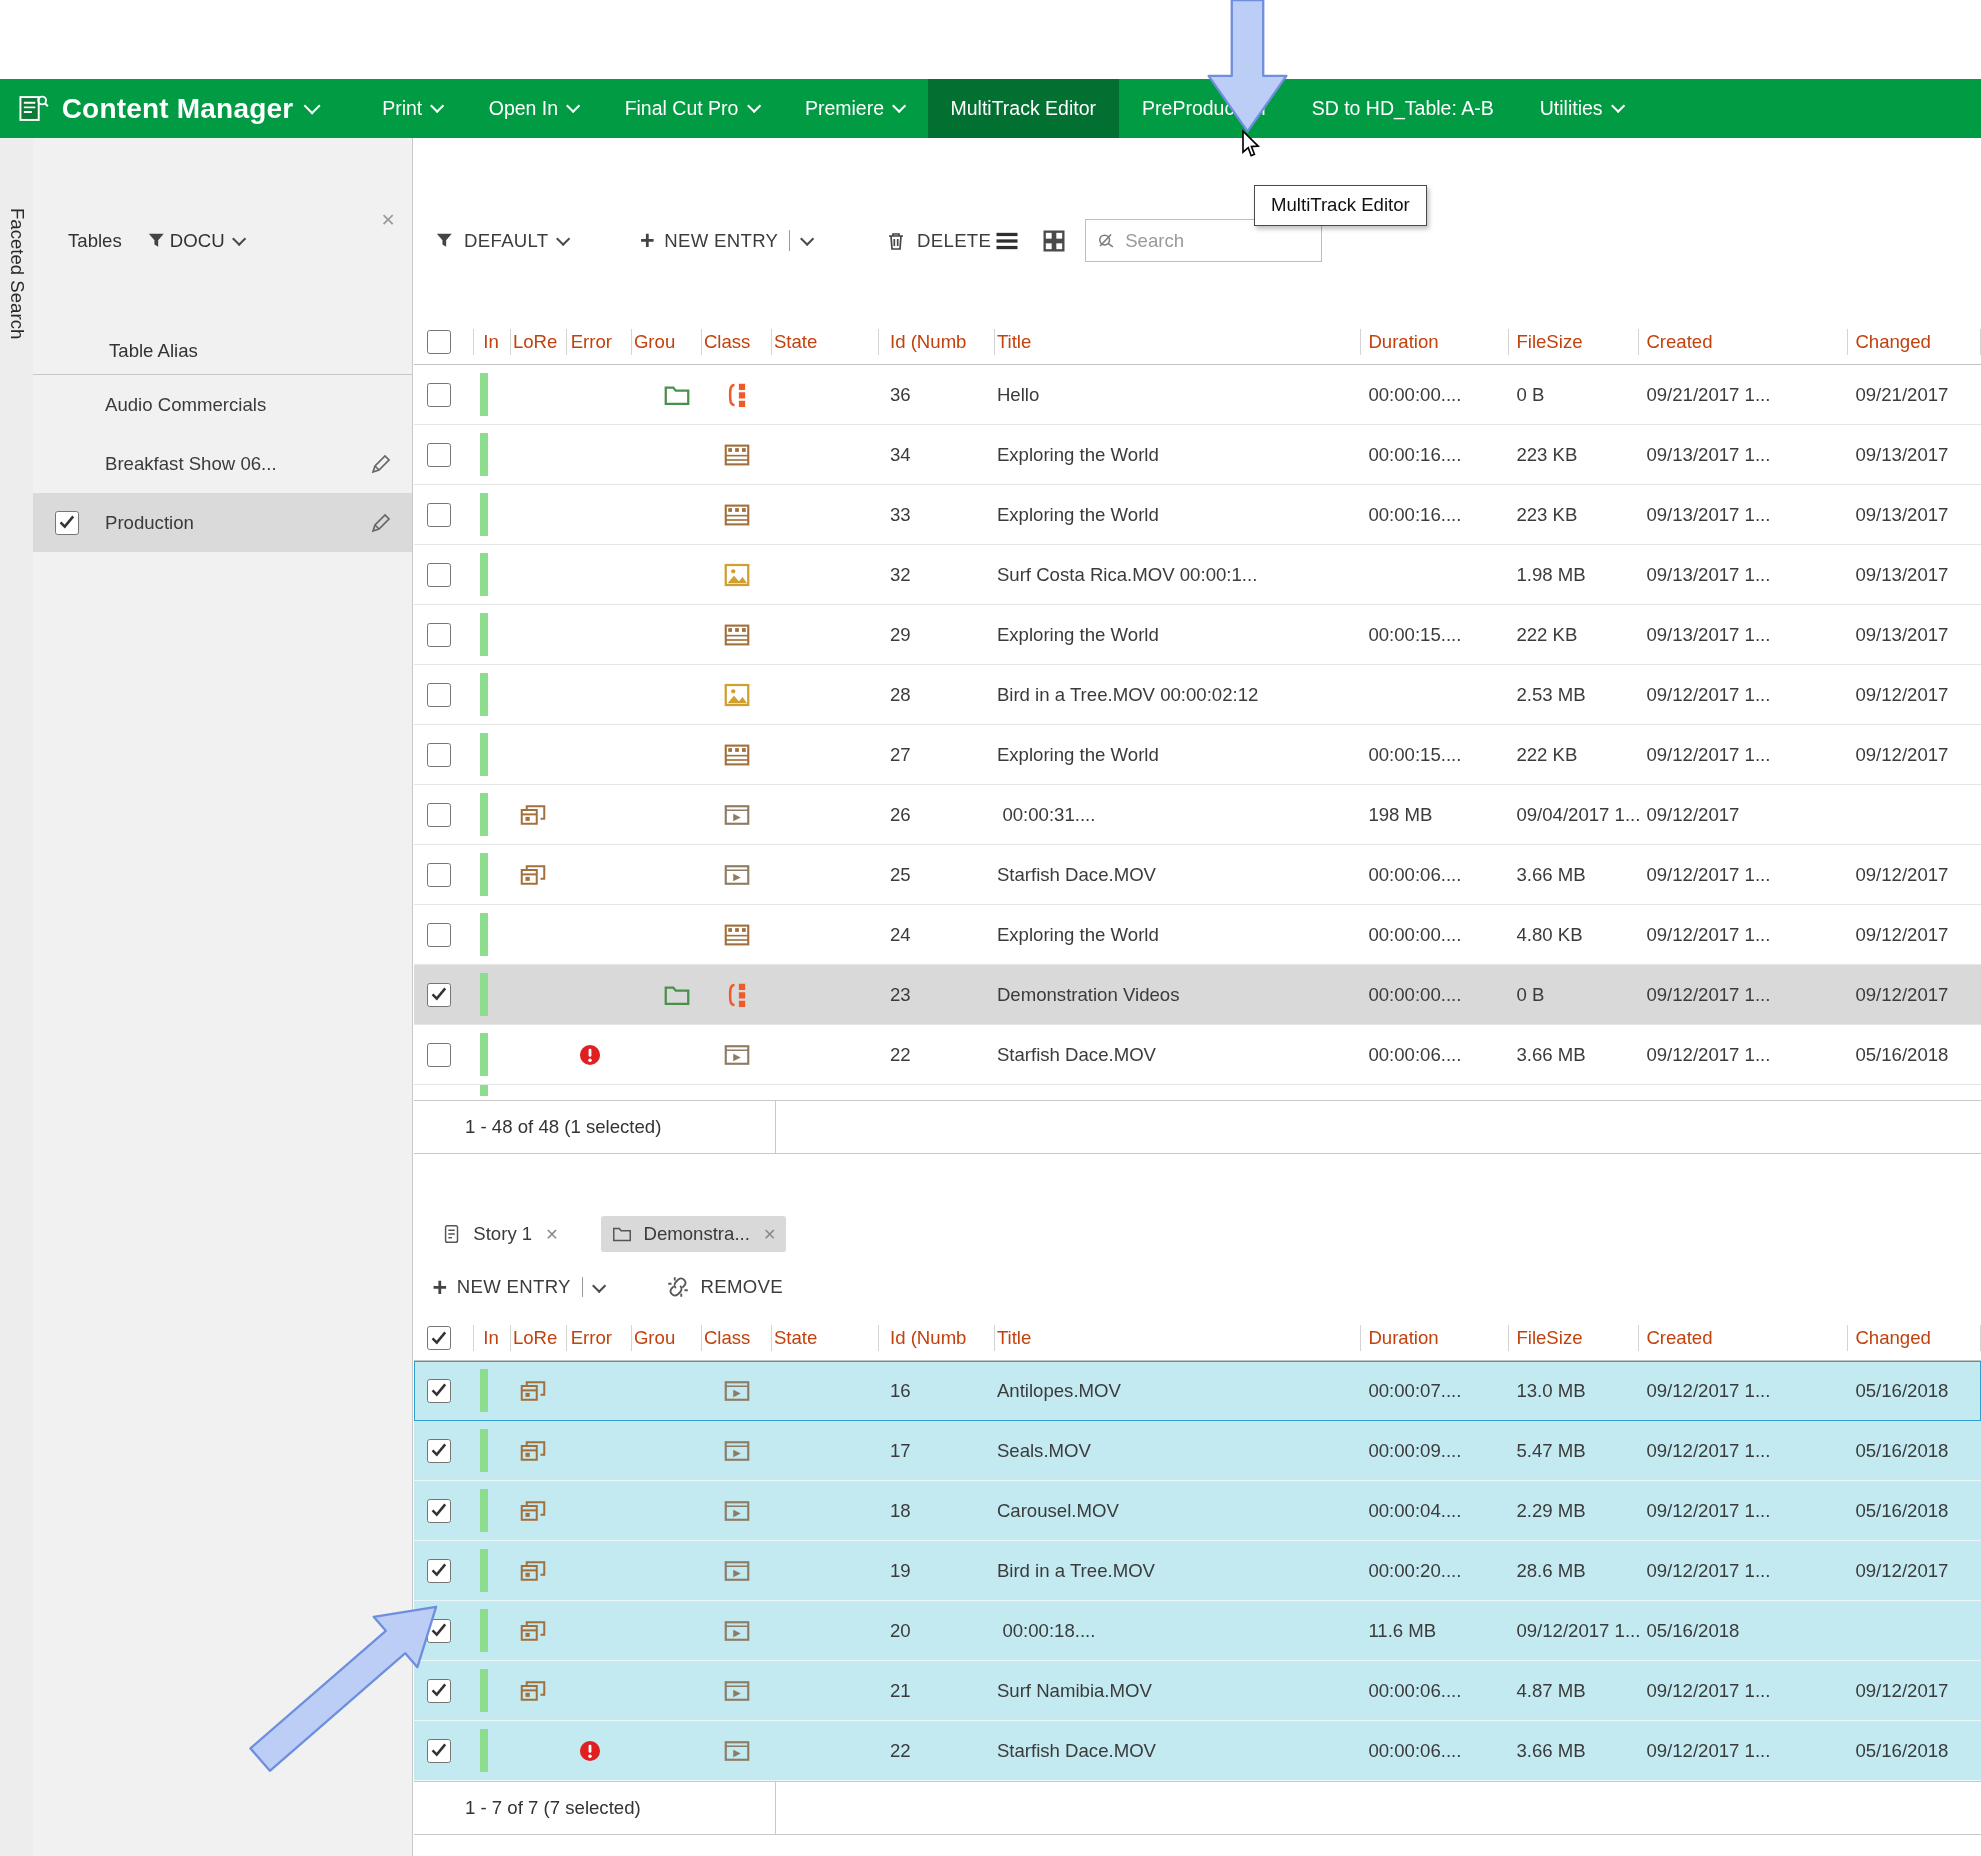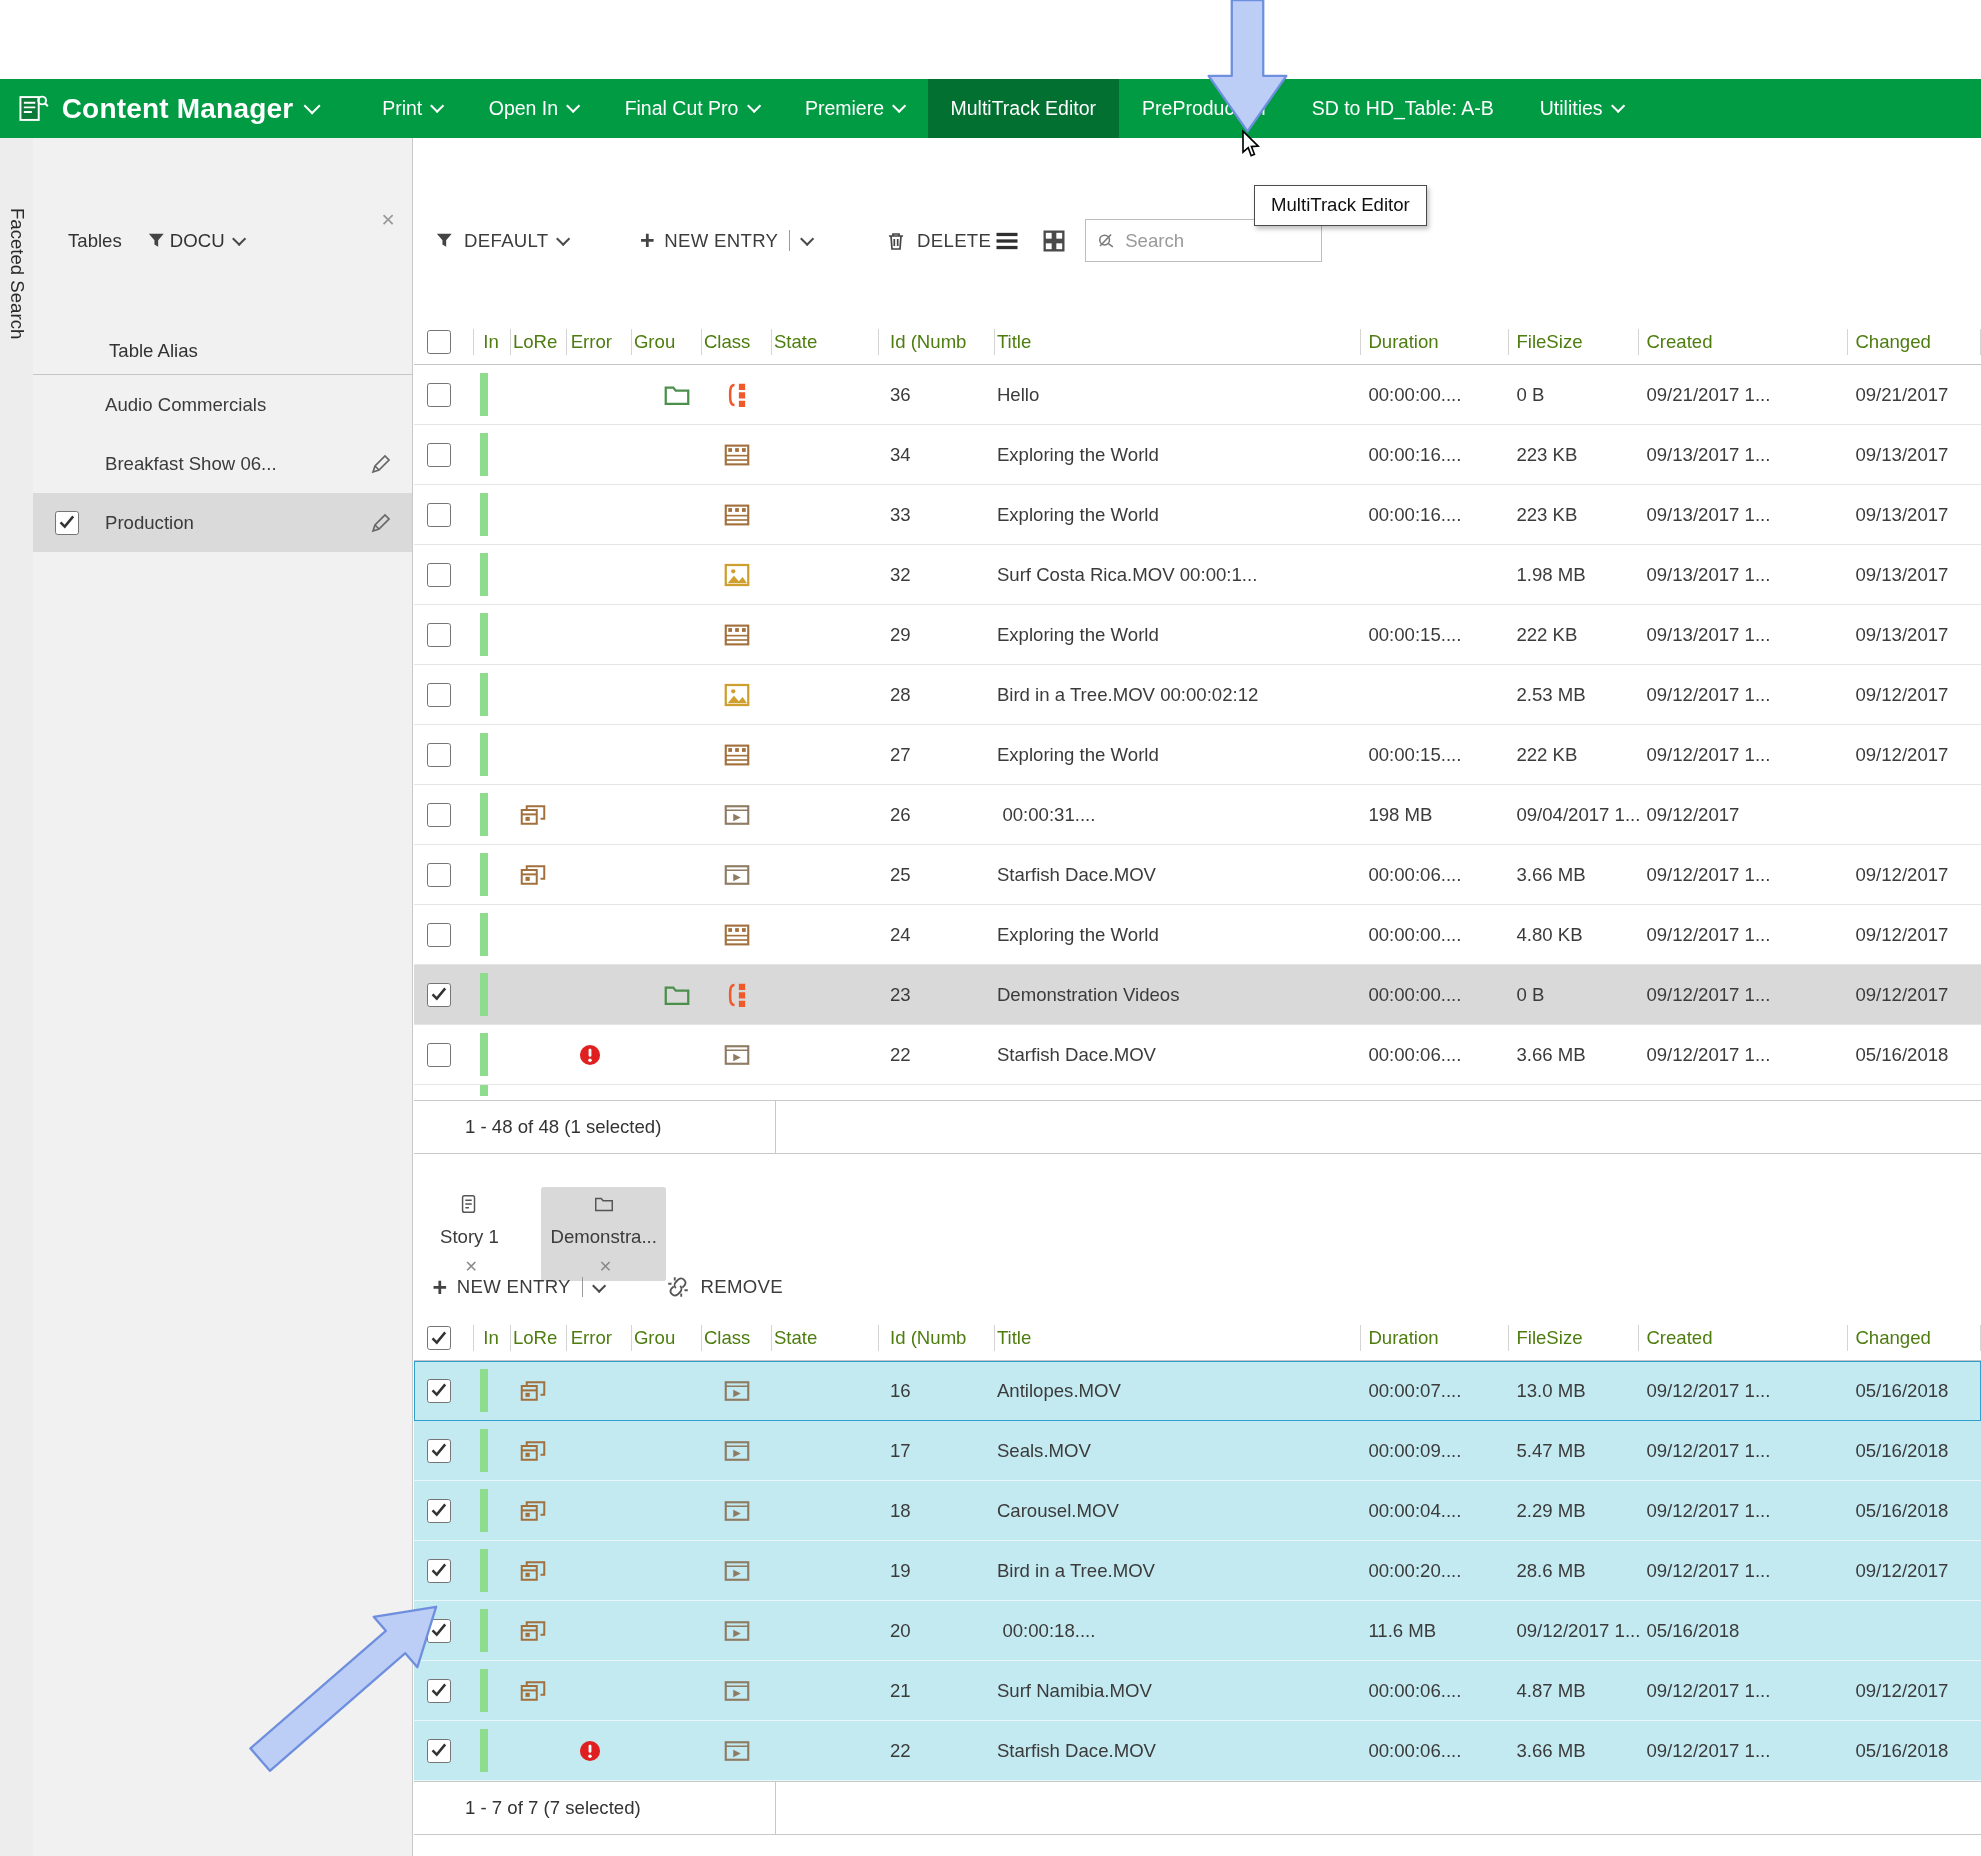--- a/index.html
+++ b/index.html
@@ -64,7 +64,7 @@
   .searchbox input::placeholder{color:#9a9a9a;}
   
   .grid-head,.grid-row{display:grid;grid-template-columns:60px 37px 56px 65px 70px 70px 107px 116px 366px 148px 130px 209px minmax(0,1fr);}
-  .grid-head{height:44px;border-bottom:1.9px solid #c4c4c4;align-items:center;font-size:18.6px;color:#4d7c0f;}
+  .grid-head{height:44px;border-bottom:1.9px solid #c4c4c4;align-items:center;font-size:18.6px;color:#c2410c;}
   .grid-head .cell{position:relative;height:100%;display:flex;align-items:center;overflow:hidden;white-space:nowrap;}
   .grid-head .cell::after{content:"";position:absolute;right:0;top:9.3px;bottom:9.3px;width:0.9px;background:#d4d4d4;}
   .grid-row{height:59px;border-bottom:0.9px solid #e6e6e6;align-items:center;font-size:18.6px;}

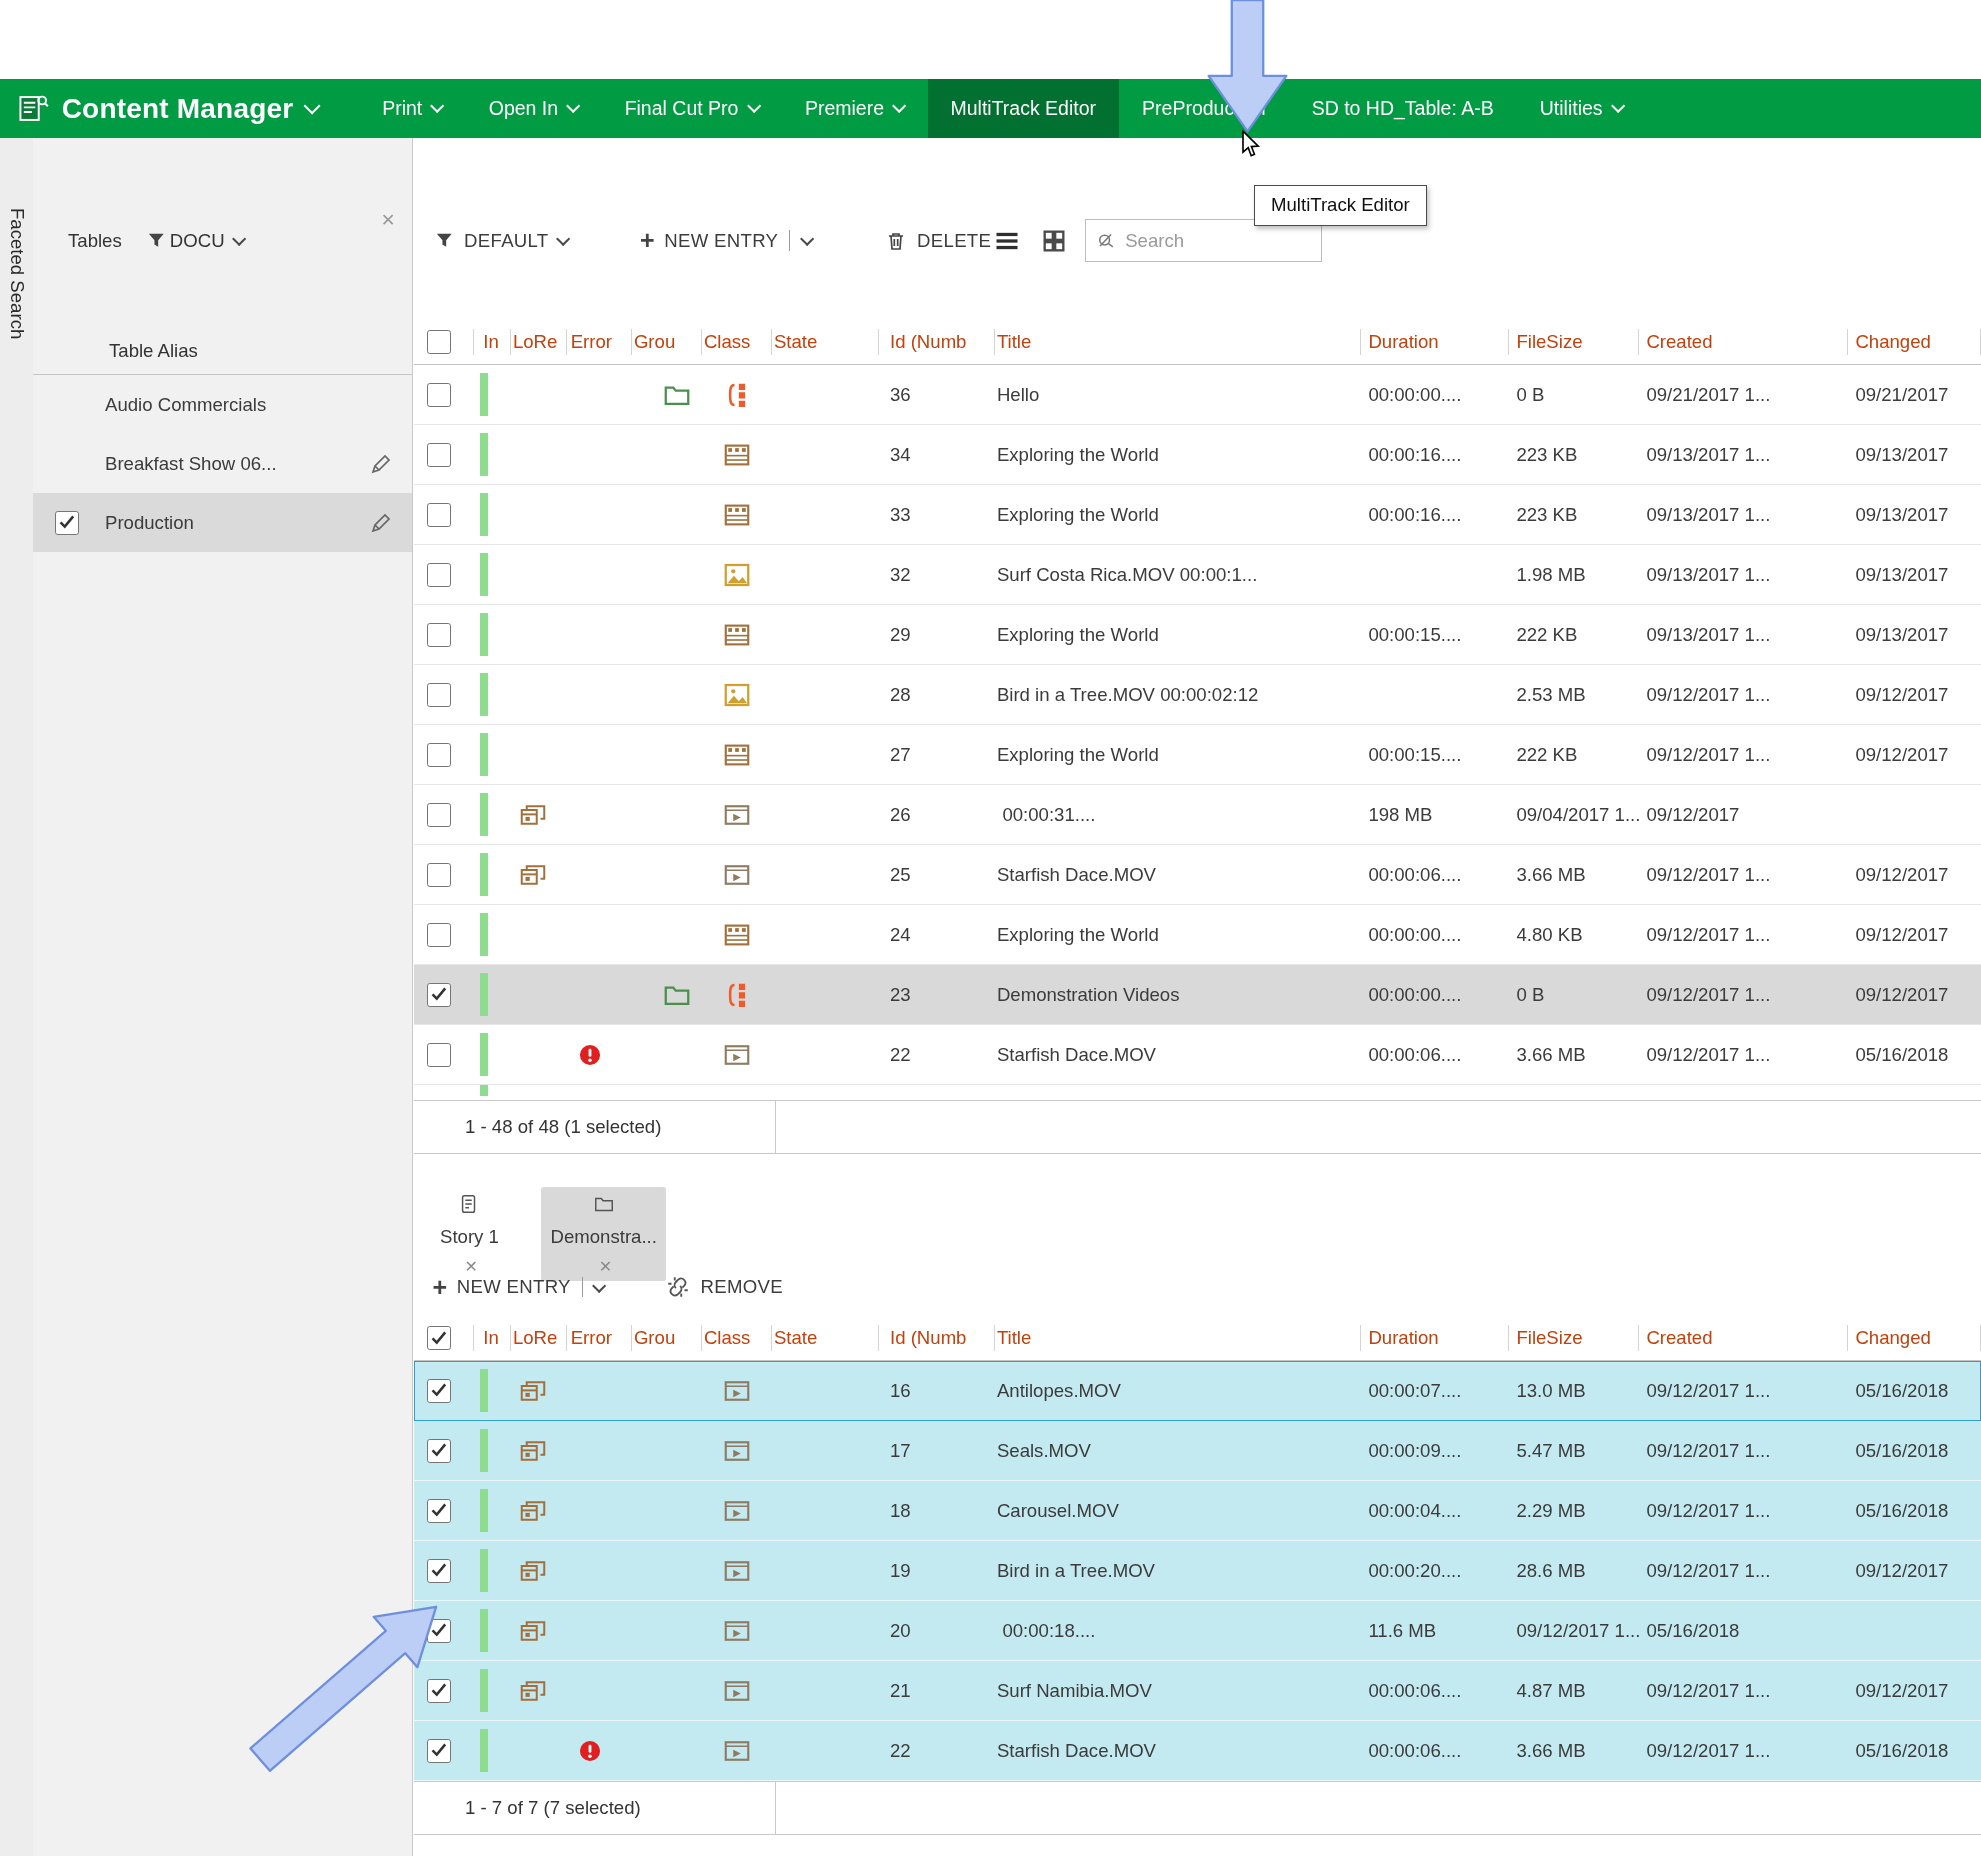--- a/index.html
+++ b/index.html
@@ -96,7 +96,7 @@
     padding-left:51px;box-sizing:border-box;font-size:18.6px;color:#333;white-space:nowrap;}
   .gap2{height:56px;}
   .chips-row{height:48px;display:flex;align-items:center;padding-left:16.7px;gap:33px;}
-  .chip{display:flex;align-items:center;gap:9.3px;font-size:18.6px;color:#3b3b3b;padding:5.6px 9.3px;flex-direction:column;}
+  .chip{display:flex;align-items:center;gap:9.3px;font-size:18.6px;color:#3b3b3b;padding:5.6px 9.3px;}
   .chip.chip-gray{background:#d9d9d9;border-radius:2.8px;}
   .chip-x{color:#8a8a8a;font-size:16px;font-weight:bold;margin-left:3.7px;}
   .chip .icon{width:24px;height:24px;}

